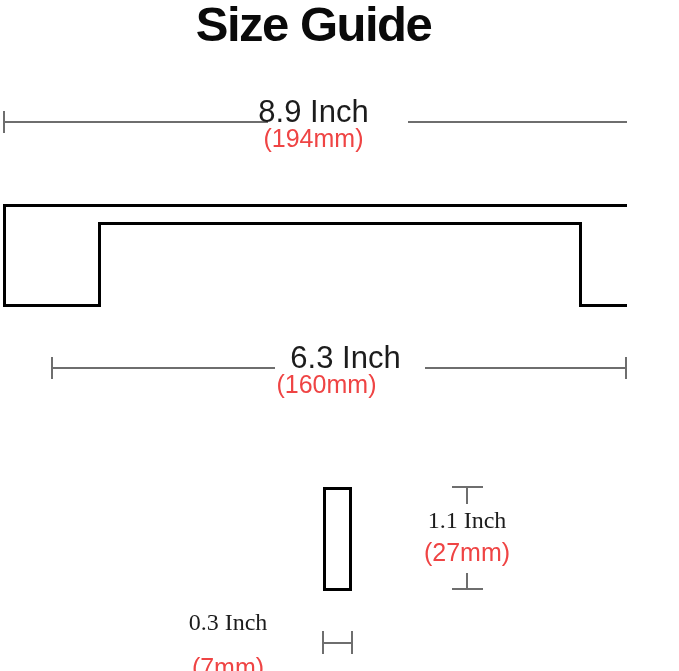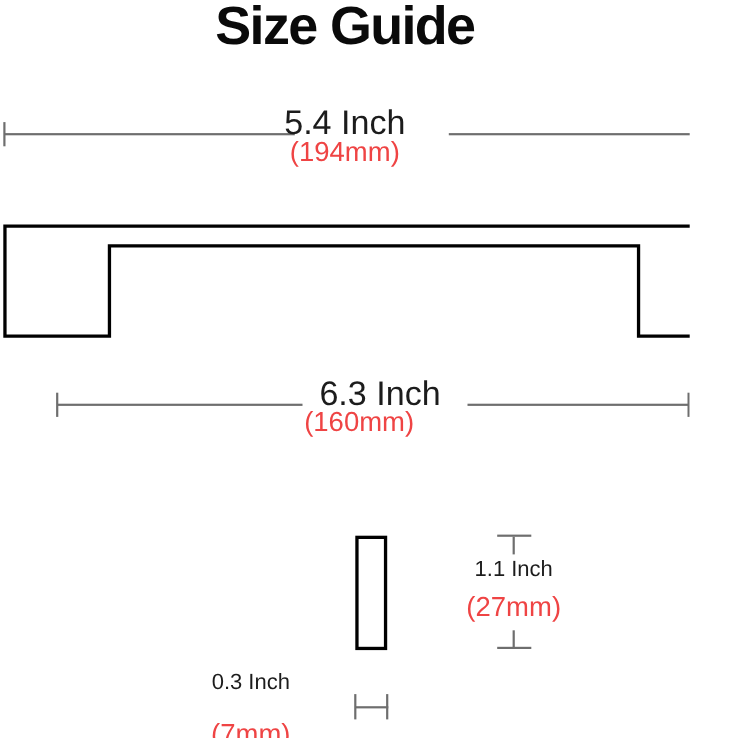--- a/index.html
+++ b/index.html
@@ -93,7 +93,7 @@
   <div>
     <div class="vtick" style="left:3px;  top:111px;"></div>
     <div class="hline" style="left:4px;  top:121px; width:264px;"></div>
-    <div class="dim-label" style="top:96px;">5.4 Inch</div>
+    <div class="dim-label" style="top:96px;">8.9 Inch</div>
     <div class="dim-sub" style="top:126px;">(194mm)</div>
     <div class="hline" style="left:408px; top:121px; width:267px;"></div>
     <div class="vtick" style="left:674px; top:111px;"></div>

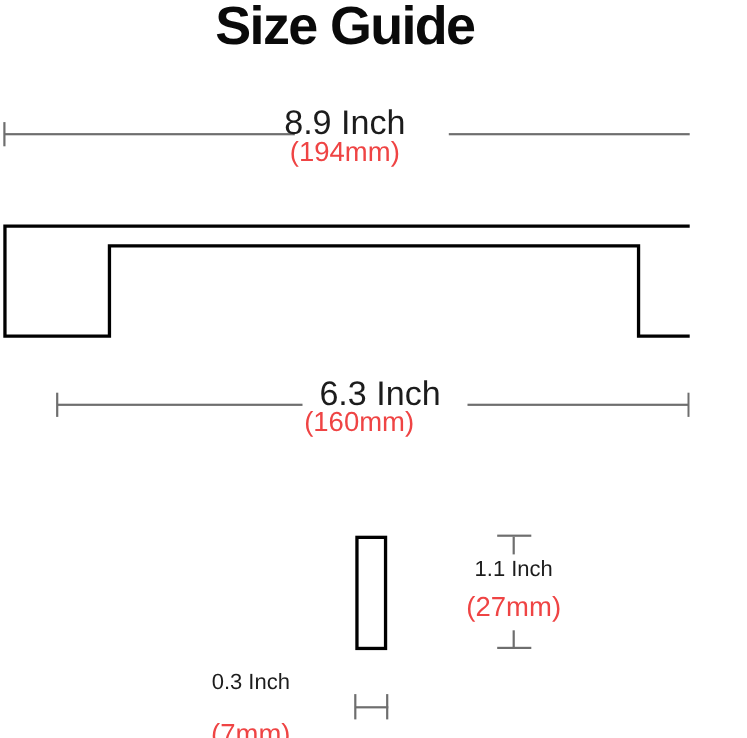--- a/index.html
+++ b/index.html
@@ -81,7 +81,7 @@
   .dim-label.narrow, .dim-sub.narrow {
     width: 160px;
   }
-  .dim-label.side-size { font-size: 20px; }
+  .dim-label.side-size { font-size: 24px; font-family: Liberation Serif, serif; }
 </style>
 </head>
 <body>

